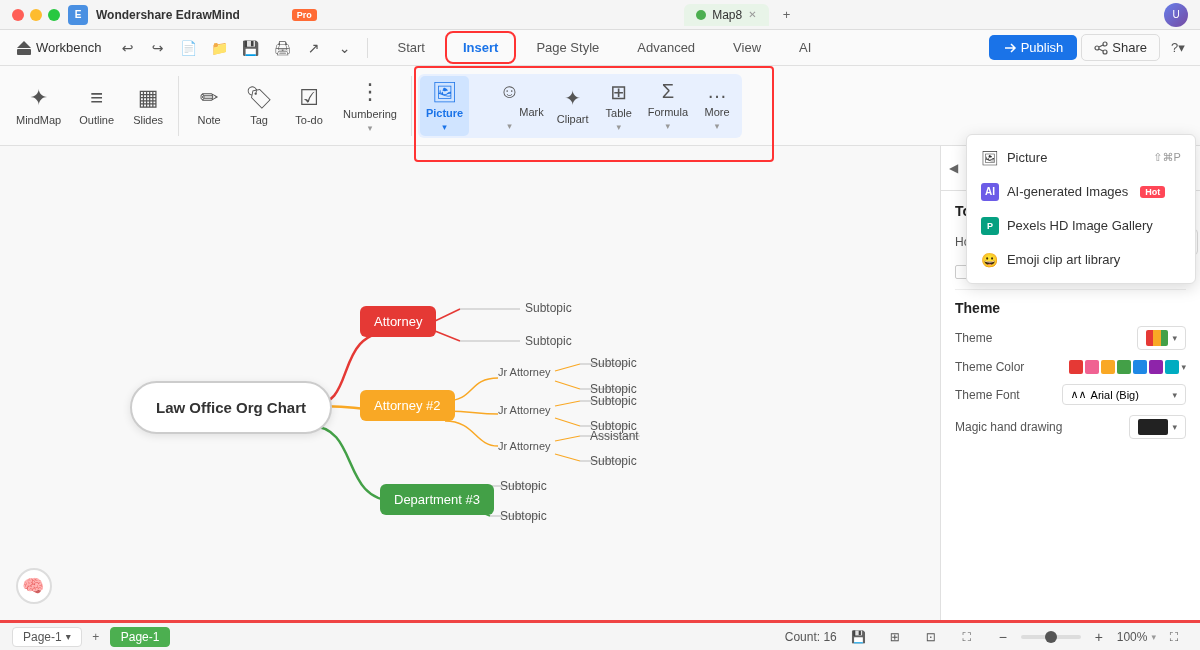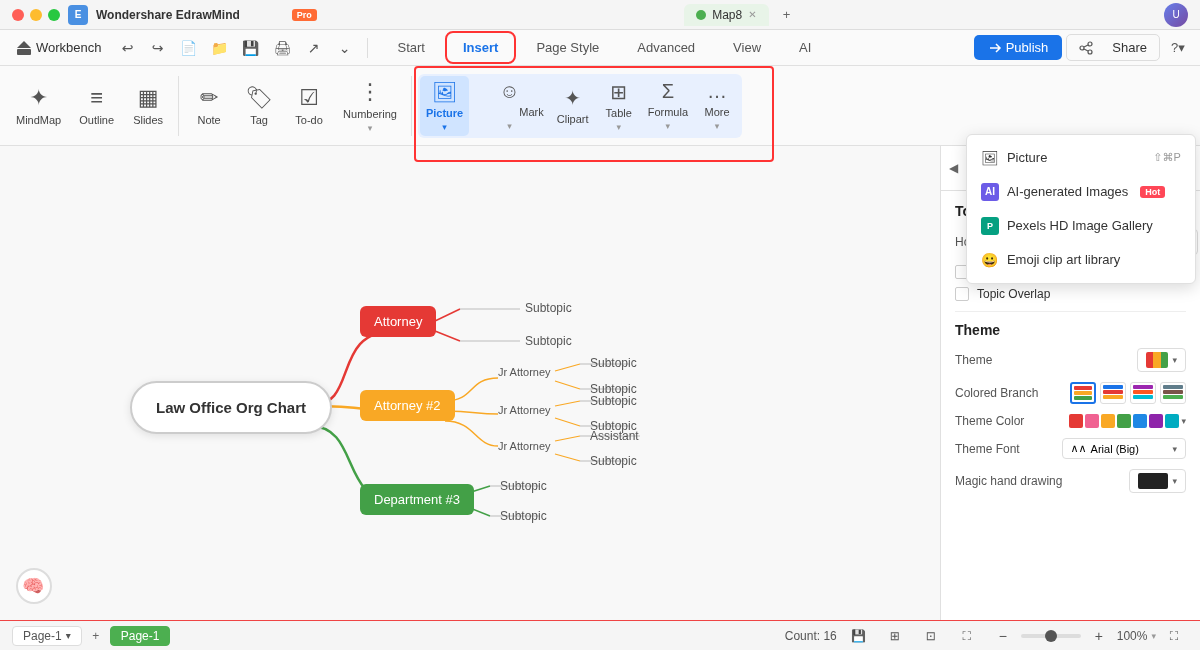--- a/index.html
+++ b/index.html
@@ -47,7 +47,7 @@
     .menu-tab.highlight { color: #1a73e8; font-weight: 600; outline: 2px solid #ff3333; outline-offset: 2px; }
     .menu-spacer { flex: 1; }
     .publish-btn { background: #1a73e8; color: white; border: none; padding: 5px 14px; border-radius: 5px; font-size: 13px; cursor: pointer; display: flex; align-items: center; gap: 4px; }
-    .share-btn { background: none; border: 1px solid #ddd; padding: 5px 12px; border-radius: 5px; font-size: 13px; cursor: pointer; display: flex; align-items: center; gap: 19px; color: #333; }
+    .share-btn { background: none; border: 1px solid #ddd; padding: 5px 12px; border-radius: 5px; font-size: 13px; cursor: pointer; display: flex; align-items: center; gap: 4px; color: #333; }
     .help-btn { width: 28px; height: 28px; display: flex; align-items: center; justify-content: center; cursor: pointer; color: #555; border-radius: 4px; }
 
     

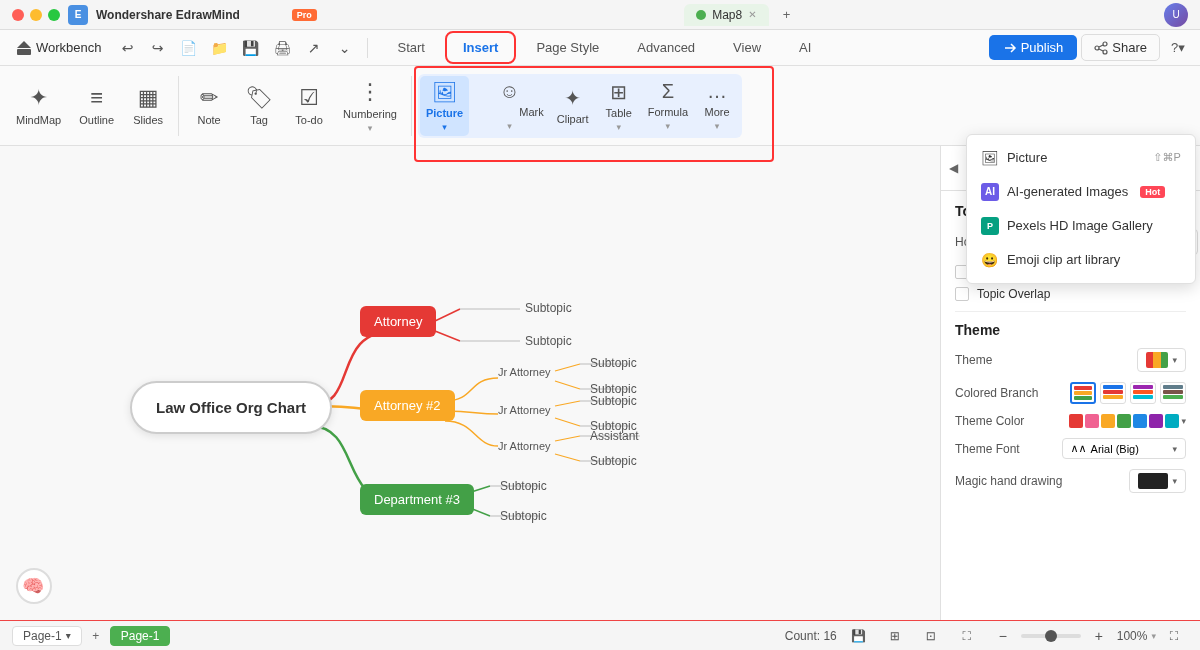--- a/index.html
+++ b/index.html
@@ -481,10 +481,6 @@
       <div class="checkbox-row">
         <div class="checkbox"></div>
         <span class="checkbox-label">Branch Free Positioning</span>
-      </div>
-      <div class="checkbox-row">
-        <div class="checkbox"></div>
-        <span class="checkbox-label">Topic Overlap</span>
       </div>
 
       <div class="divider"></div>

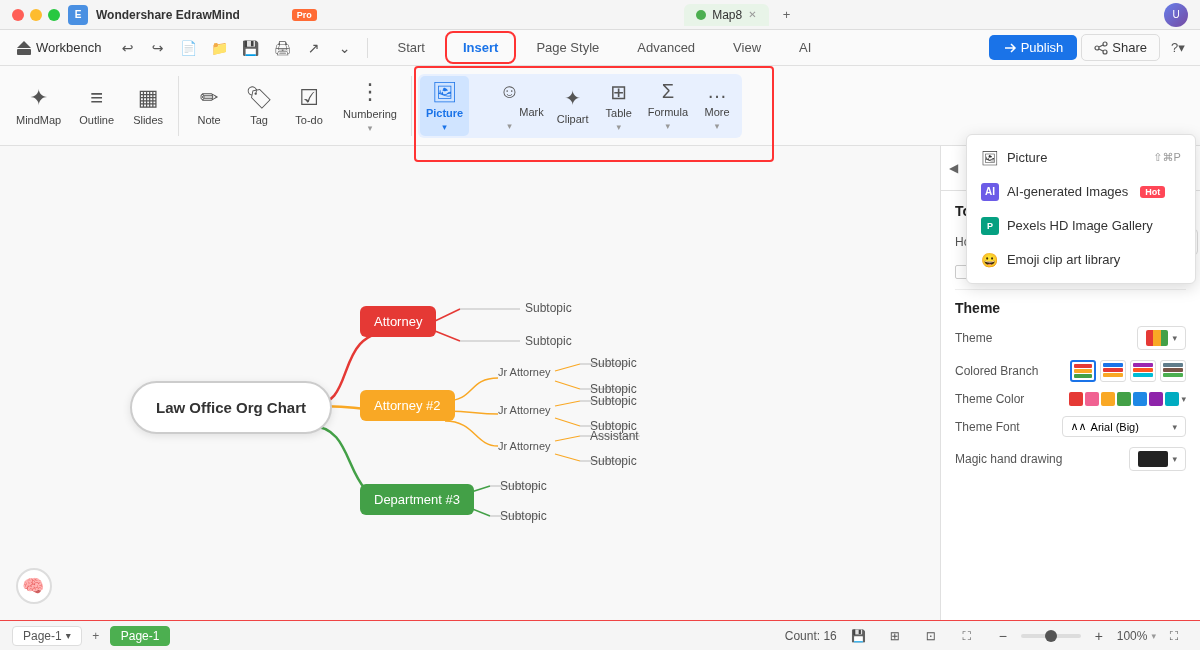--- a/index.html
+++ b/index.html
@@ -495,31 +495,6 @@
         </div>
       </div>
 
-      <div class="theme-row">
-        <span class="theme-label">Colored Branch</span>
-        <div class="colored-branch-options">
-          <div style="width:26px;height:22px;border-radius:3px;border:2px solid #1a73e8;background:white;overflow:hidden;cursor:pointer;display:flex;flex-direction:column;gap:1px;padding:2px;">
-            <div style="height:4px;background:#e53935;border-radius:1px;"></div>
-            <div style="height:4px;background:#f9a825;border-radius:1px;"></div>
-            <div style="height:4px;background:#43a047;border-radius:1px;"></div>
-          </div>
-          <div style="width:26px;height:22px;border-radius:3px;border:1px solid #ddd;background:white;overflow:hidden;cursor:pointer;display:flex;flex-direction:column;gap:1px;padding:2px;">
-            <div style="height:4px;background:#1a73e8;border-radius:1px;"></div>
-            <div style="height:4px;background:#e53935;border-radius:1px;"></div>
-            <div style="height:4px;background:#f9a825;border-radius:1px;"></div>
-          </div>
-          <div style="width:26px;height:22px;border-radius:3px;border:1px solid #ddd;background:white;overflow:hidden;cursor:pointer;display:flex;flex-direction:column;gap:1px;padding:2px;">
-            <div style="height:4px;background:#9c27b0;border-radius:1px;"></div>
-            <div style="height:4px;background:#ff5722;border-radius:1px;"></div>
-            <div style="height:4px;background:#00bcd4;border-radius:1px;"></div>
-          </div>
-          <div style="width:26px;height:22px;border-radius:3px;border:1px solid #ddd;background:white;overflow:hidden;cursor:pointer;display:flex;flex-direction:column;gap:1px;padding:2px;">
-            <div style="height:4px;background:#607d8b;border-radius:1px;"></div>
-            <div style="height:4px;background:#795548;border-radius:1px;"></div>
-            <div style="height:4px;background:#4caf50;border-radius:1px;"></div>
-          </div>
-        </div>
-      </div>
 
       <div class="theme-row">
         <span class="theme-label">Theme Color</span>

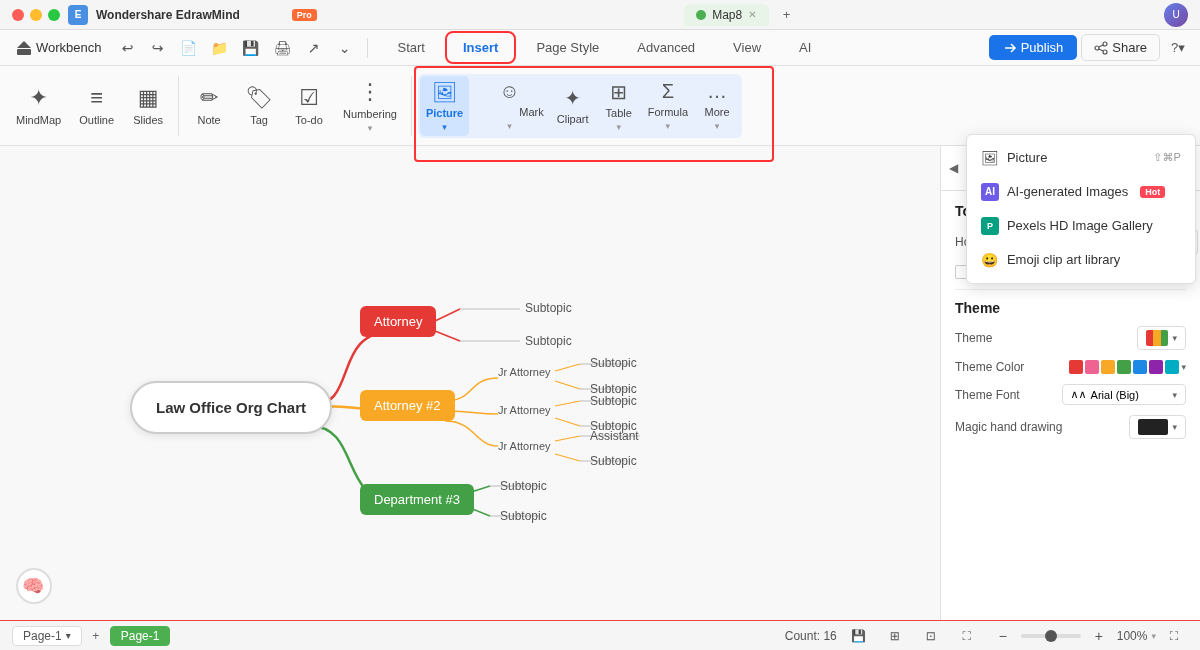--- a/index.html
+++ b/index.html
@@ -415,7 +415,7 @@
     <div style="position:absolute;top:283px;left:590px;font-size:12px;color:#555;white-space:nowrap;">Assistant</div>
     <div style="position:absolute;top:308px;left:590px;font-size:12px;color:#555;white-space:nowrap;">Subtopic</div>
 
-    <div style="position:absolute;top:338px;left:360px;background:#43a047;border-radius:6px;padding:8px 14px;font-size:13px;font-weight:500;color:white;white-space:nowrap;">
+    <div style="position:absolute;top:338px;left:380px;background:#43a047;border-radius:6px;padding:8px 14px;font-size:13px;font-weight:500;color:white;white-space:nowrap;">
       <span>Department #3</span>
     </div>
     <div style="position:absolute;top:333px;left:500px;font-size:12px;color:#555;white-space:nowrap;">Subtopic</div>

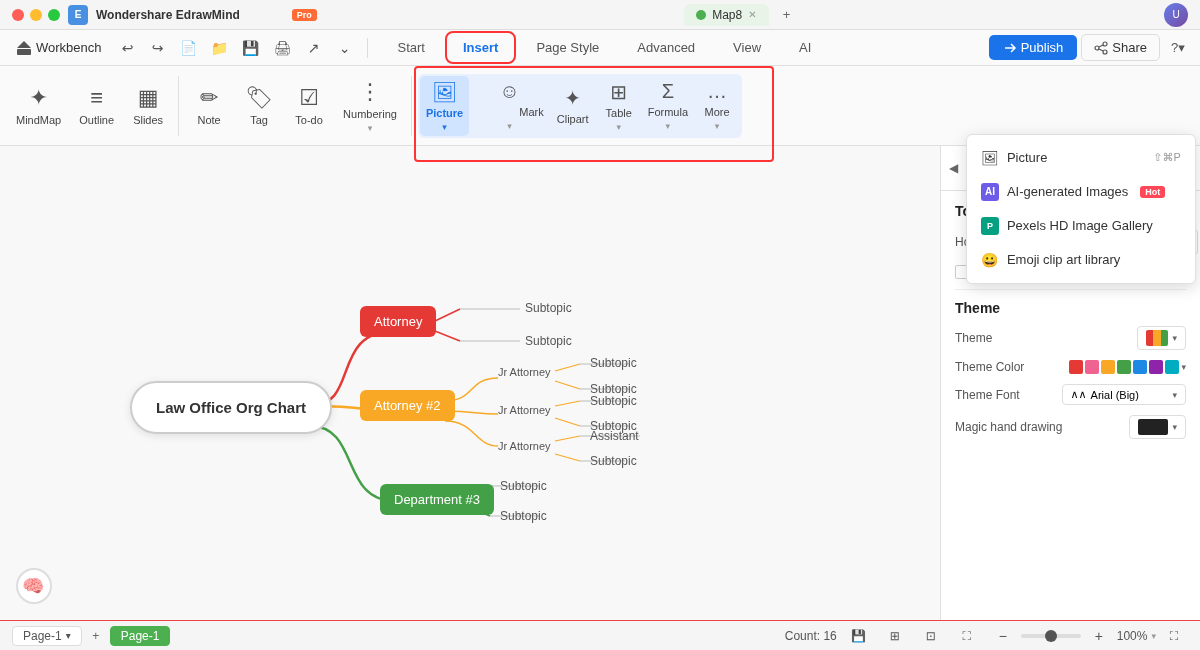--- a/index.html
+++ b/index.html
@@ -163,7 +163,7 @@
     .bottom-bar {
       height: 30px;
       background: #f5f5f5;
-      border-top: 1px solid #ef4444;
+      border-top: 3px solid #ef4444;
       display: flex;
       align-items: center;
       padding: 0 12px;

